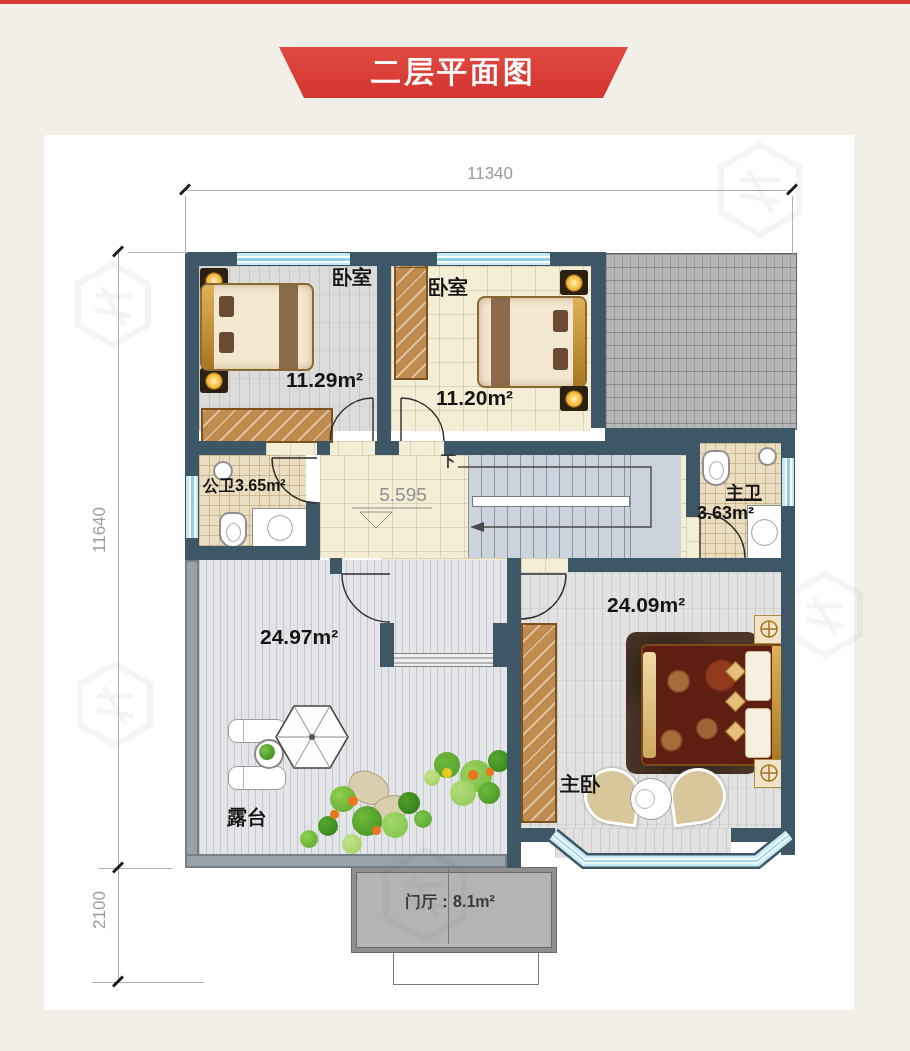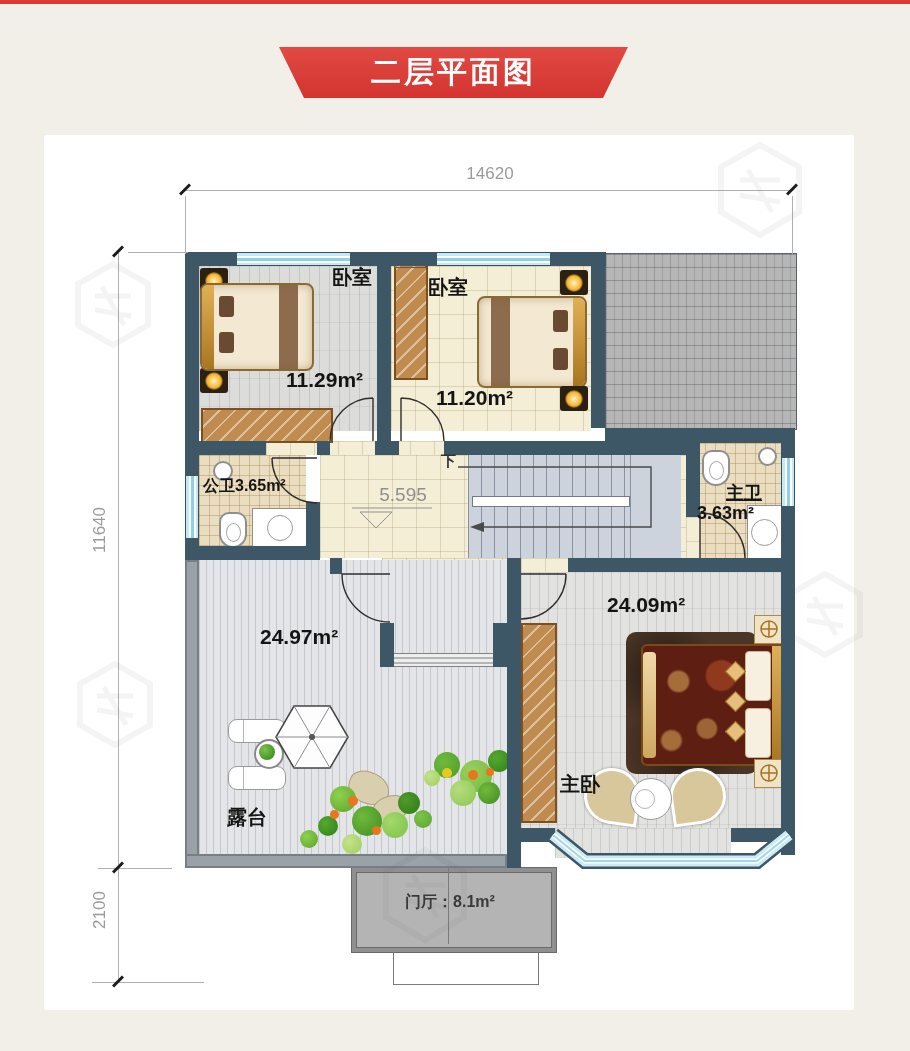--- a/index.html
+++ b/index.html
@@ -305,7 +305,7 @@
   <div class="tick" style="left:111px;top:250px;"></div>
   <div class="tick" style="left:111px;top:866px;"></div>
   <div class="tick" style="left:111px;top:980px;"></div>
-  <div class="dimlbl" style="left:430px;top:164px;width:120px;text-align:center;">14620</div>
+  <div class="dimlbl" style="left:430px;top:164px;width:120px;text-align:center;">11340</div>
   <div class="dimlbl" style="left:60px;top:520px;width:80px;text-align:center;transform:rotate(-90deg);">11640</div>
   <div class="dimlbl" style="left:60px;top:900px;width:80px;text-align:center;transform:rotate(-90deg);">2100</div>
 

